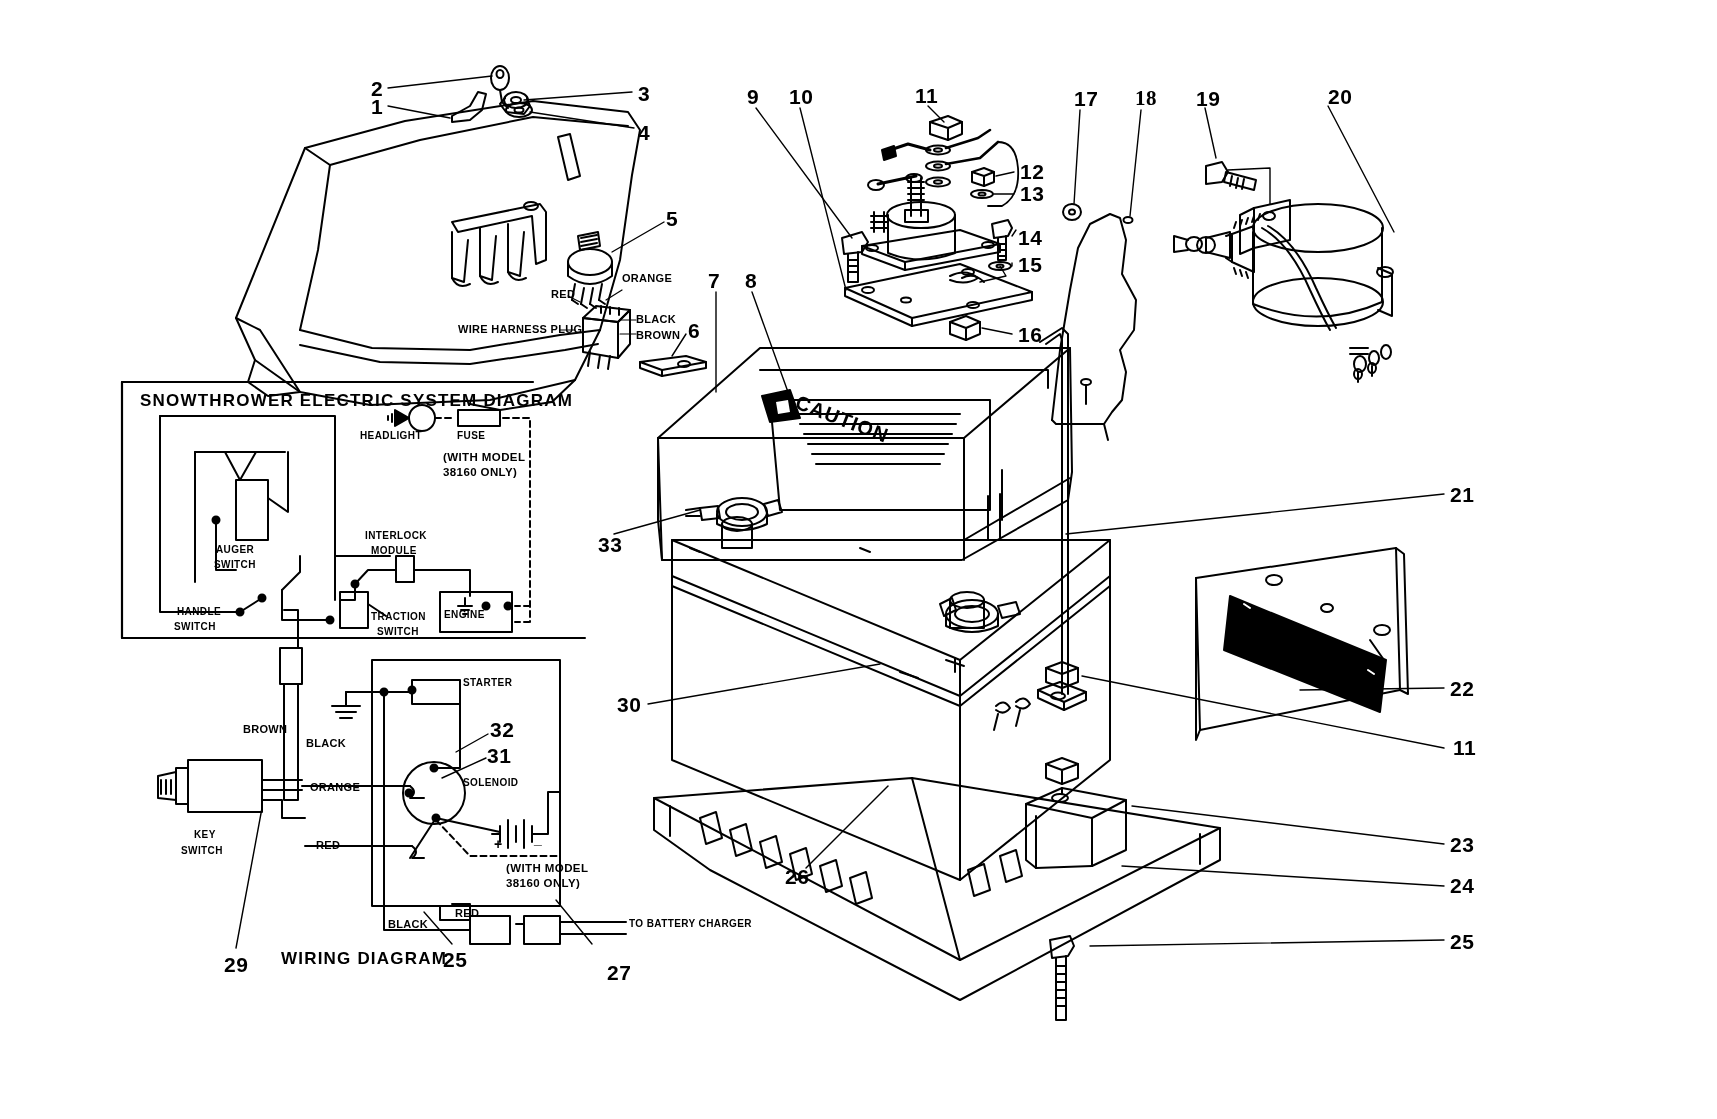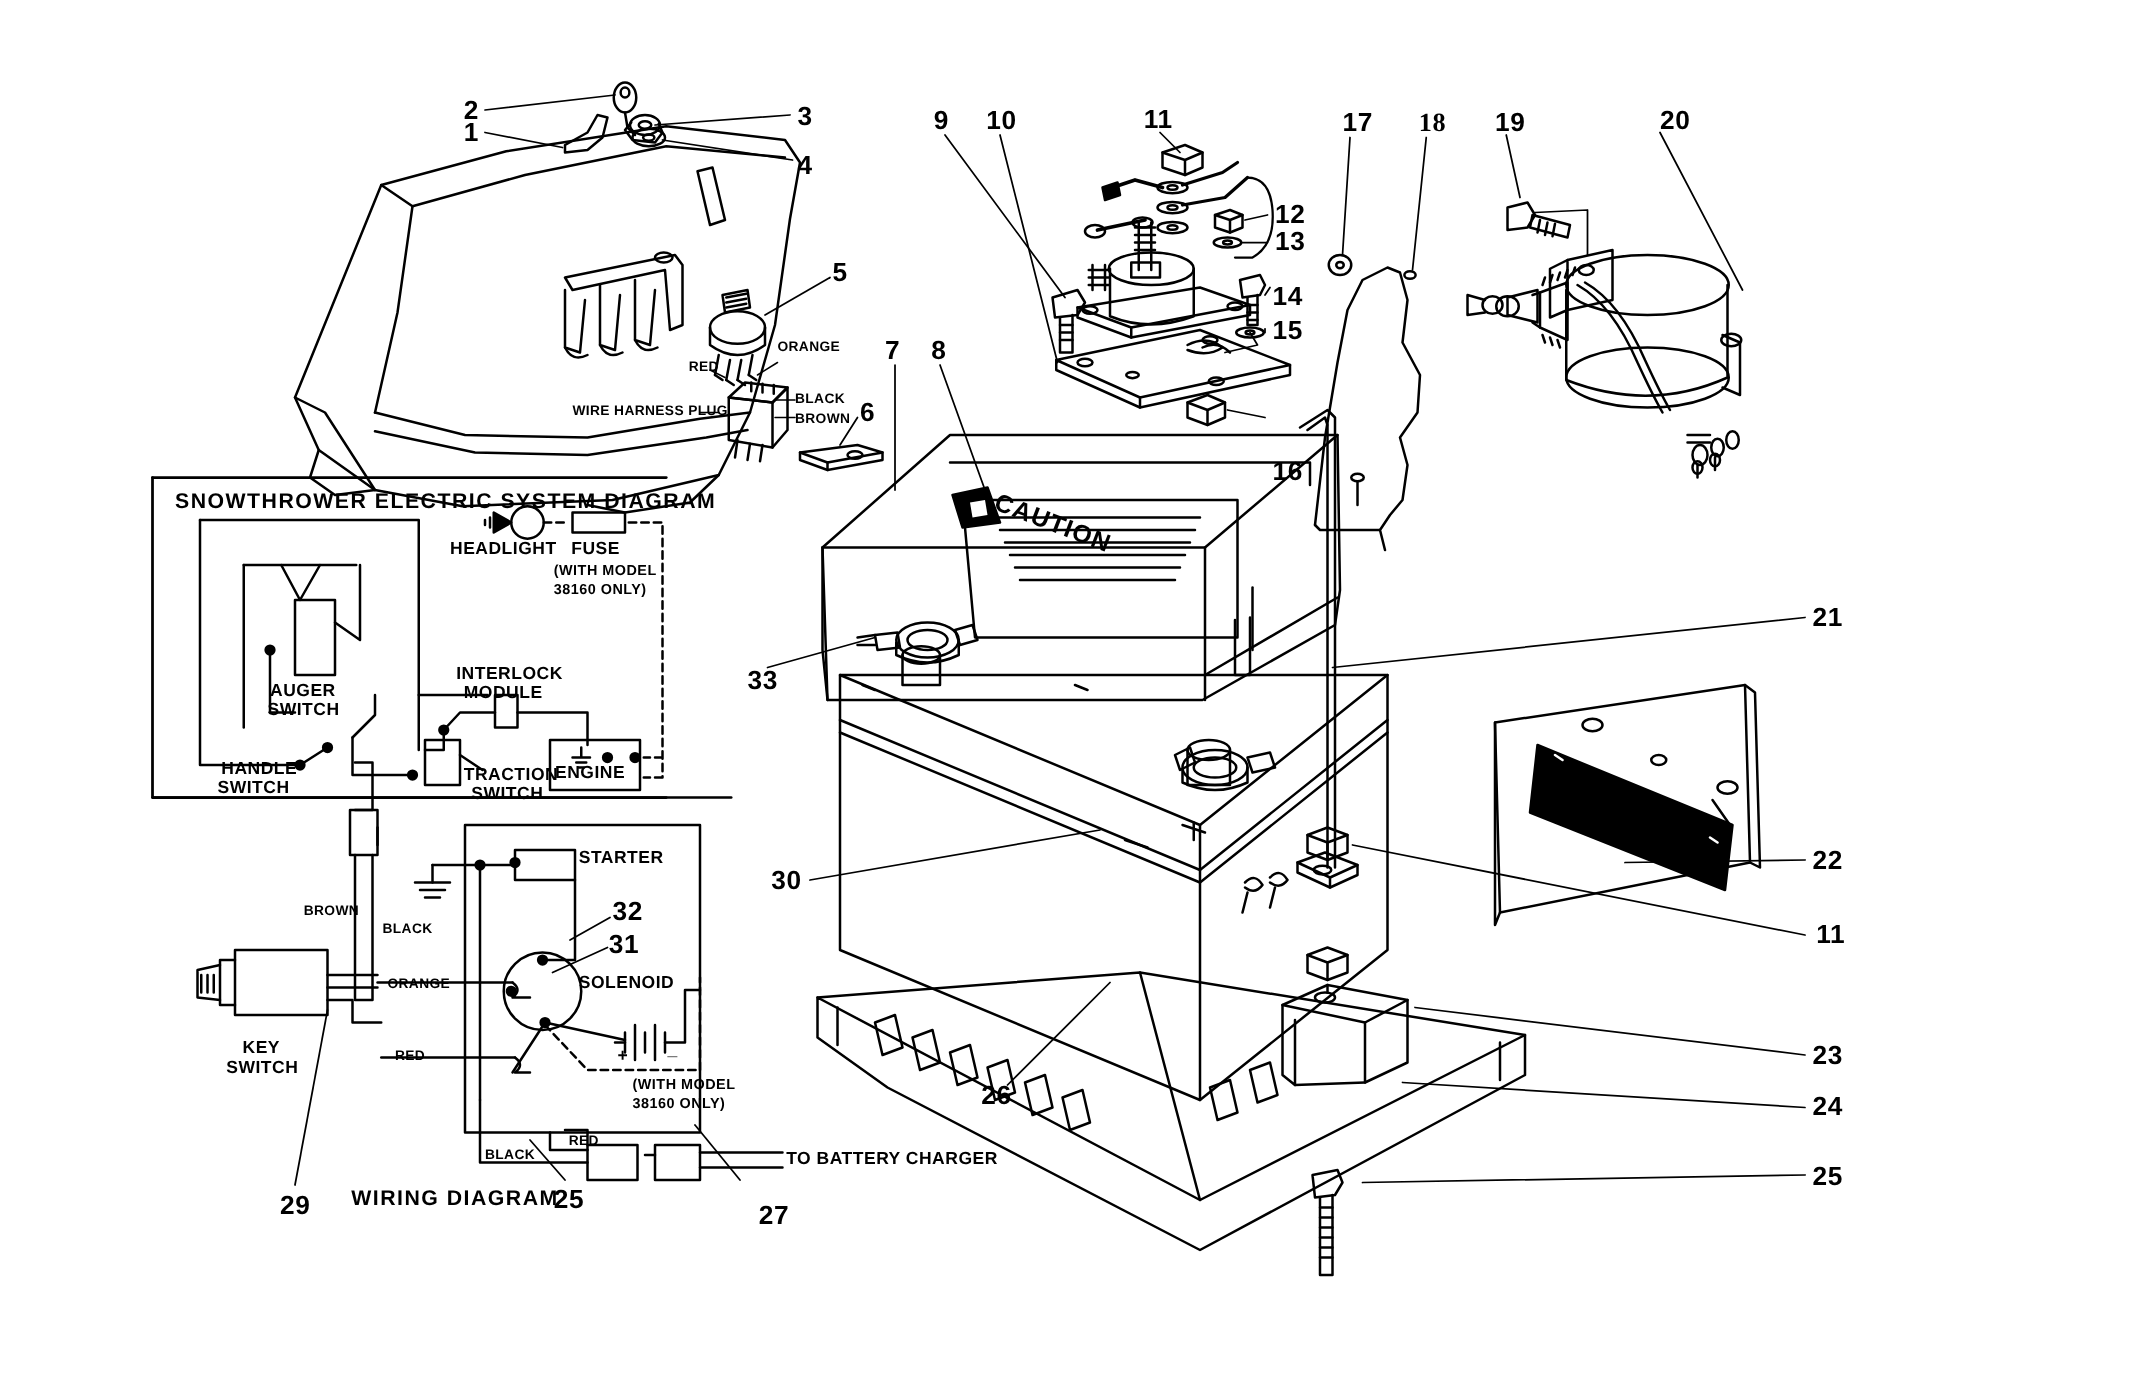--- a/index.html
+++ b/index.html
@@ -493,7 +493,7 @@
 <div class="lbl callout" style="left:1020px;top:183px;">13</div>
 <div class="lbl callout" style="left:1018px;top:227px;">14</div>
 <div class="lbl callout" style="left:1018px;top:254px;">15</div>
-<div class="lbl callout" style="left:1018px;top:324px;margin-top:43px;">16</div>
+<div class="lbl callout" style="left:1018px;top:324px;">16</div>
 <div class="lbl callout" style="left:1074px;top:88px;">17</div>
 <div class="lbl callout" style="left:1135px;top:88px;font-family:Liberation Serif, serif;">18</div>
 <div class="lbl callout" style="left:1196px;top:88px;">19</div>

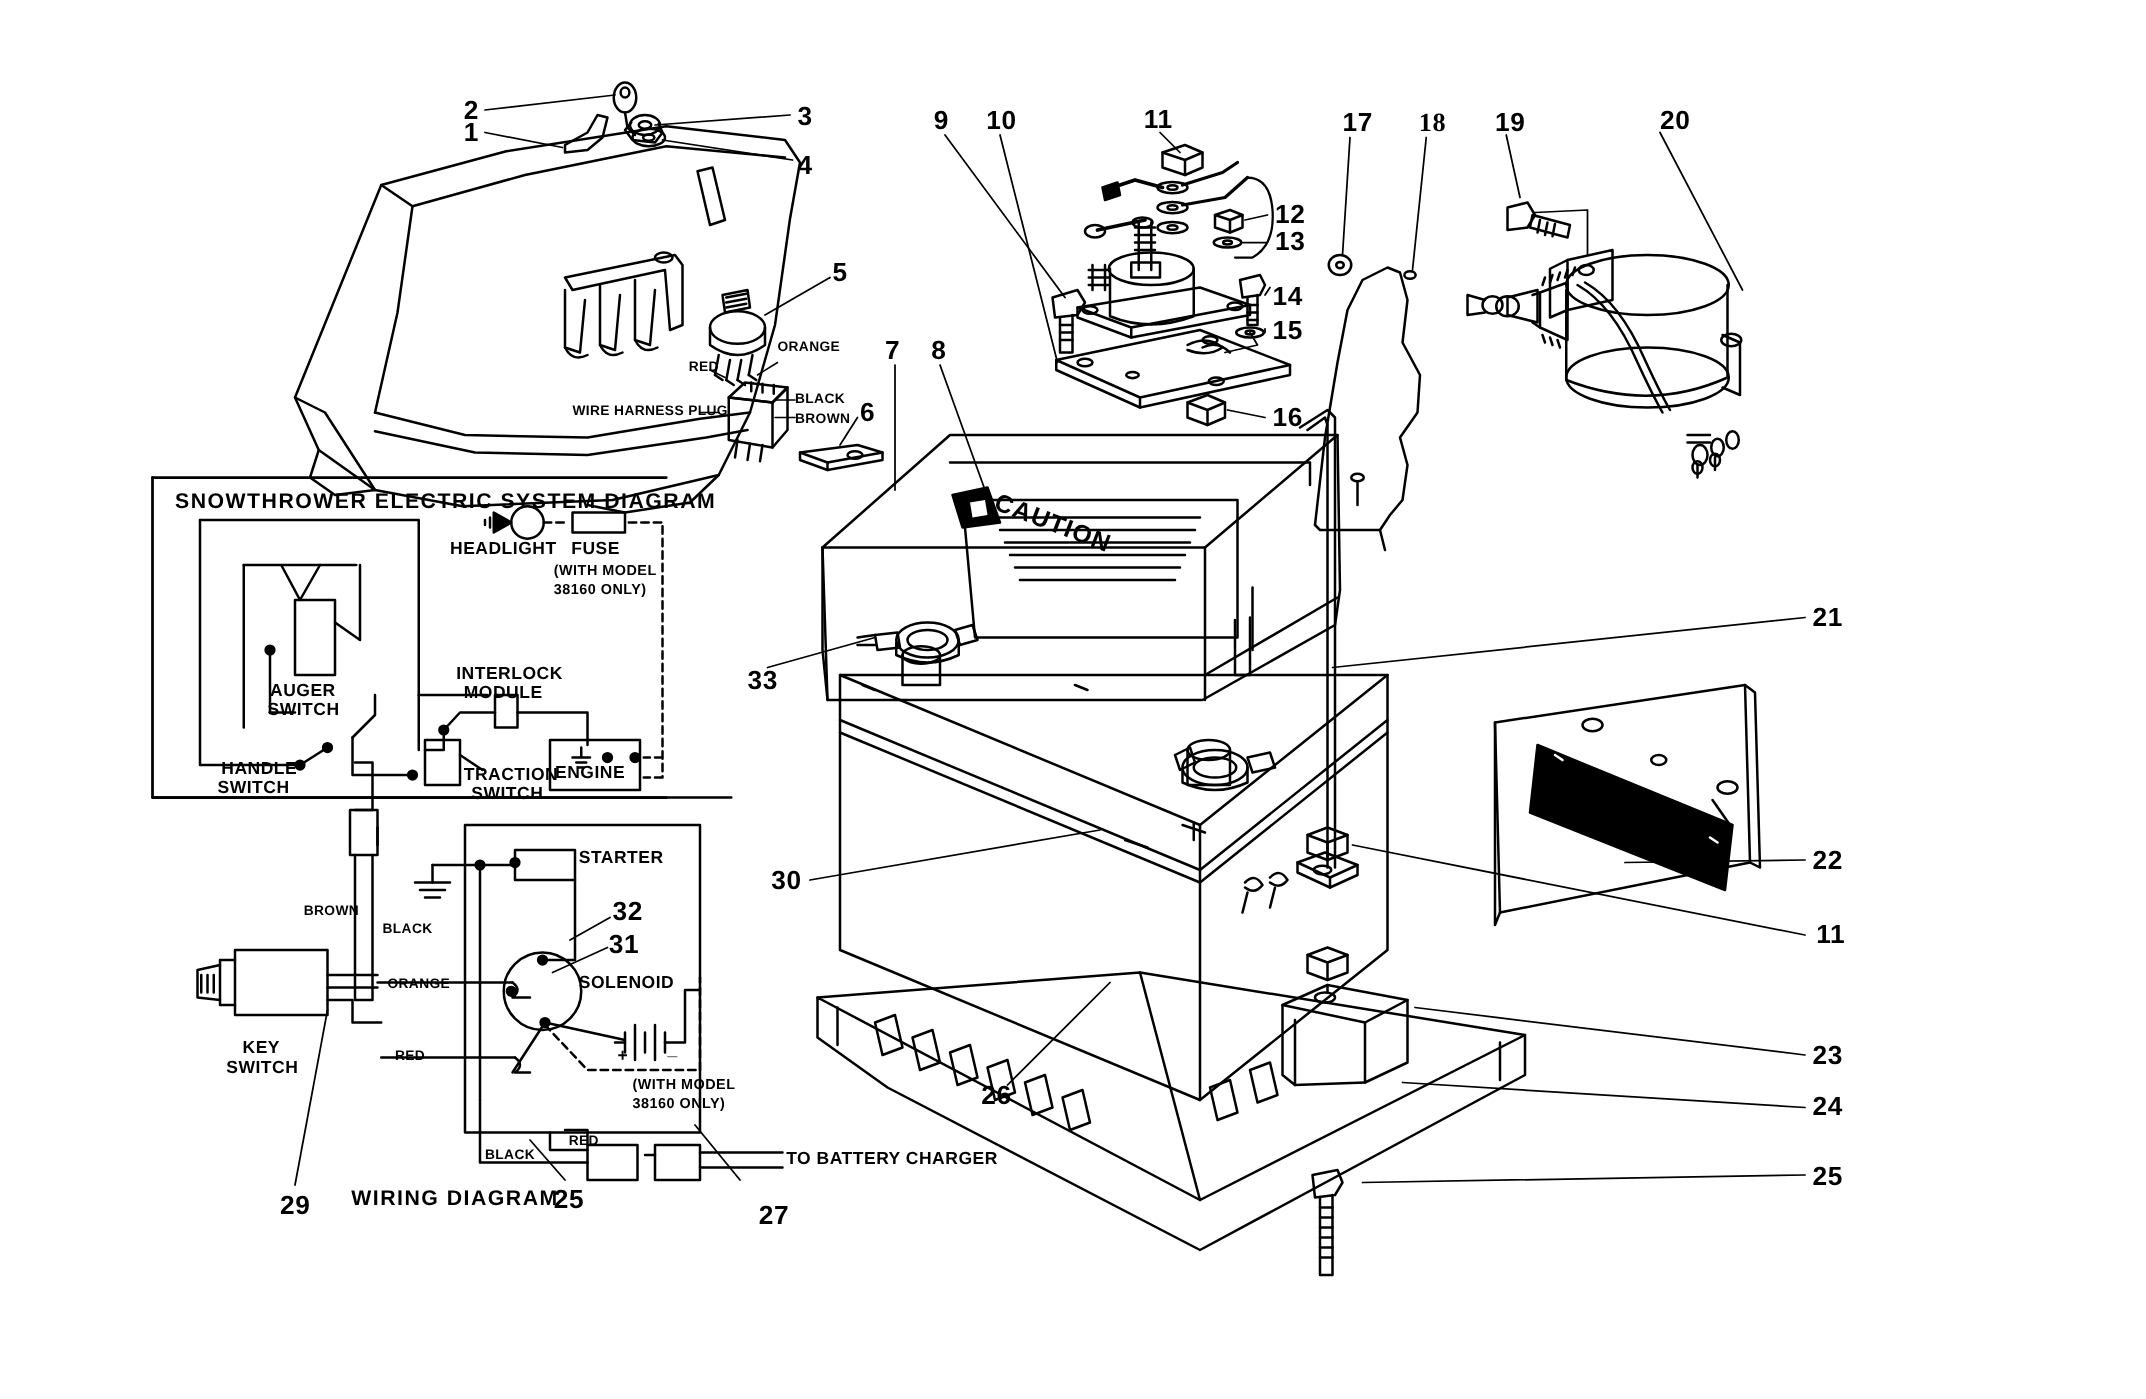--- a/index.html
+++ b/index.html
@@ -11,7 +11,7 @@
        color:#000;white-space:nowrap;line-height:1;}
   .callout{font-size:21px;letter-spacing:.5px;}
   .wirelbl{font-size:11px;font-weight:bold;letter-spacing:.3px;}
-  .schemlbl{font-size:14px;font-weight:bold;text-align:center;letter-spacing:.4px;}
+  .schemlbl{font-size:10px;font-weight:bold;text-align:center;letter-spacing:.4px;}
   .schemlbl.sm{font-size:11.5px;}
   .title{font-size:17px;font-weight:bold;letter-spacing:1.2px;}
   .caution{font-size:20px;font-weight:bold;letter-spacing:1px;}

